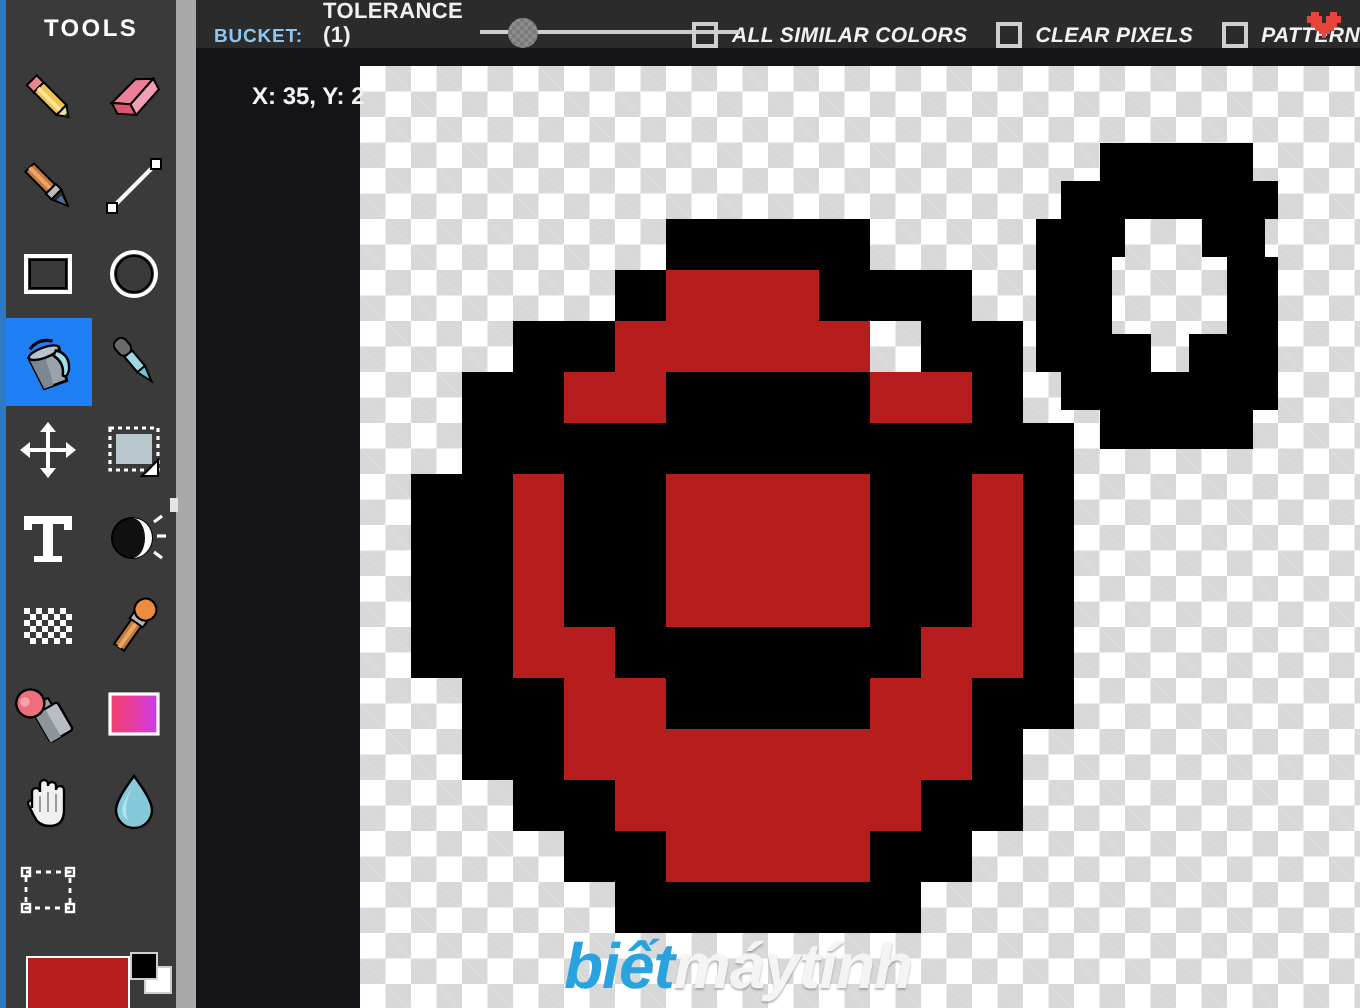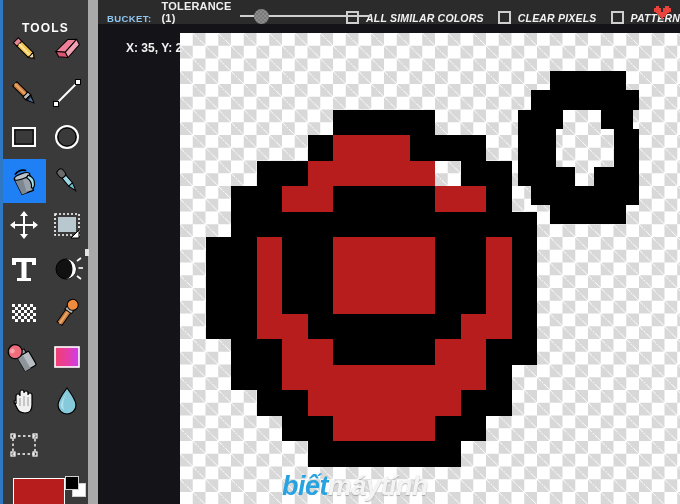--- a/index.html
+++ b/index.html
@@ -13,7 +13,7 @@
   #tools-panel{position:absolute;left:3px;top:0;width:85px;height:504px;
                background:#3a3a3a;}
   #tools-title{color:#ffffff;font-size:12px;font-weight:bold;letter-spacing:1.2px;
-               text-align:center;padding-top:21px;height:20px;}
+               text-align:center;padding-top:7px;height:20px;}
   #tool-grid{position:absolute;left:0;top:27px;width:85px;}
   .tool-row{display:flex;width:85px;height:44px;}
   .tool-cell{width:42.5px;height:44px;display:flex;align-items:center;

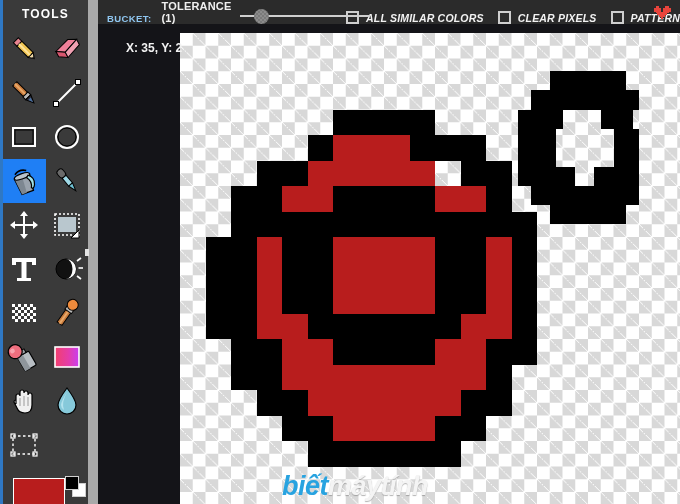--- a/index.html
+++ b/index.html
@@ -77,7 +77,7 @@
            background-size:25.5px 25.5px;
            background-position:0 0,12.75px 12.75px;}
   #pixelart{position:absolute;left:0;top:0;}
-  #watermark{position:absolute;left:102px;bottom:2px;font-size:27px;
+  #watermark{position:absolute;left:102px;bottom:2px;font-size:32px;
              font-weight:bold;font-style:italic;letter-spacing:-.5px;
              user-select:none;}
   #wm-a{color:#28a3e0;}

